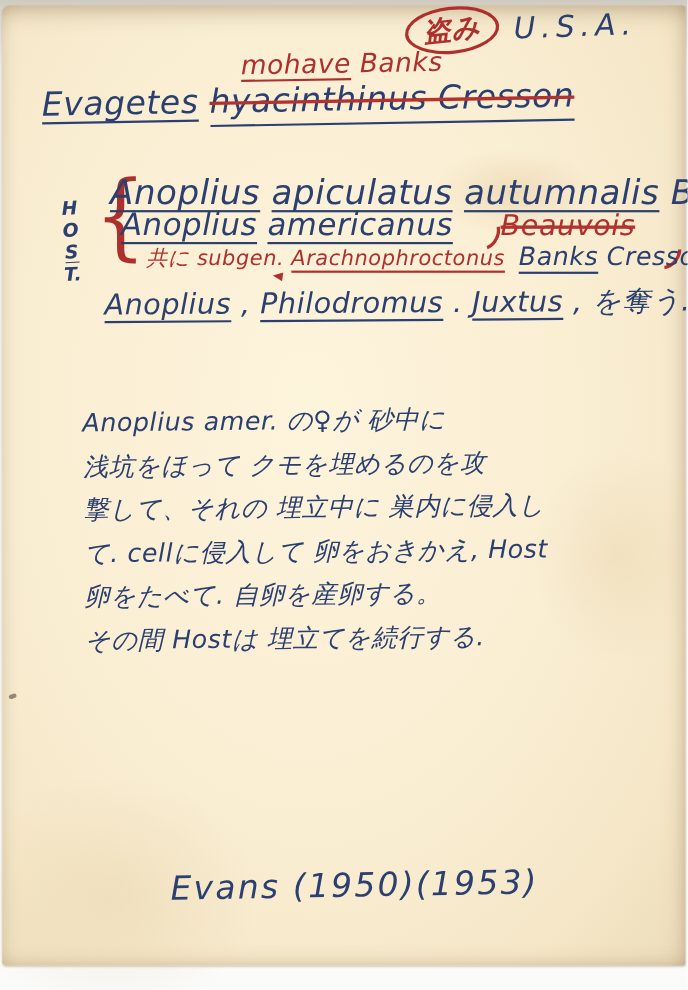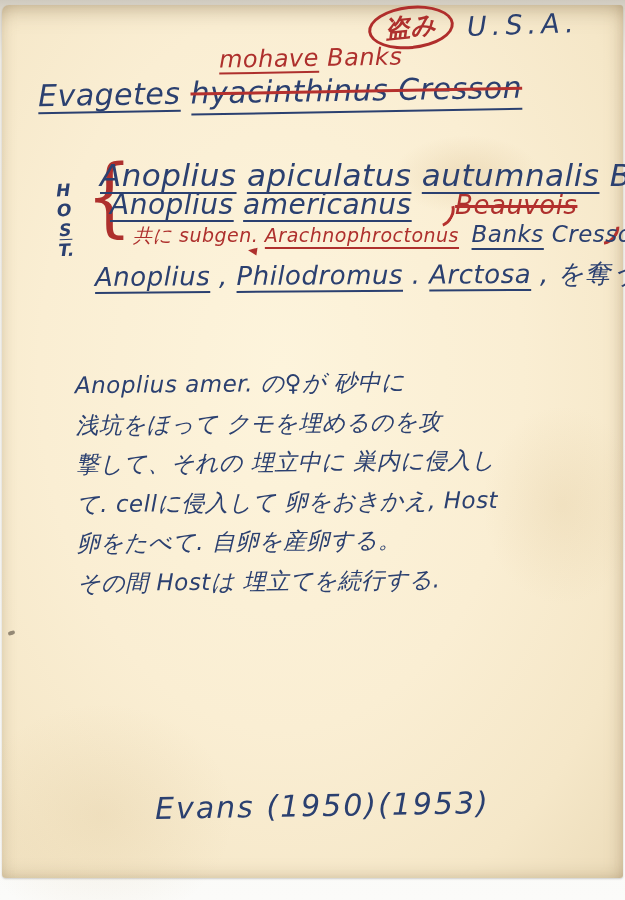--- a/index.html
+++ b/index.html
@@ -141,7 +141,7 @@
   <div class="arrowhead"></div>
 
   <div class="prey hand blue">
-    <span class="u-blue">Anoplius</span><span> , </span><span class="u-blue">Philodromus</span><span> . </span><span class="u-blue">Arctosa</span><span> , </span><span>を奪う.</span>
+    <span class="u-blue">Anoplius</span><span> , </span><span class="u-blue">Philodromus</span><span> . </span><span class="u-blue">Juxtus</span><span> , </span><span>を奪う.</span>
   </div>
 
   <div class="notes hand blue">

